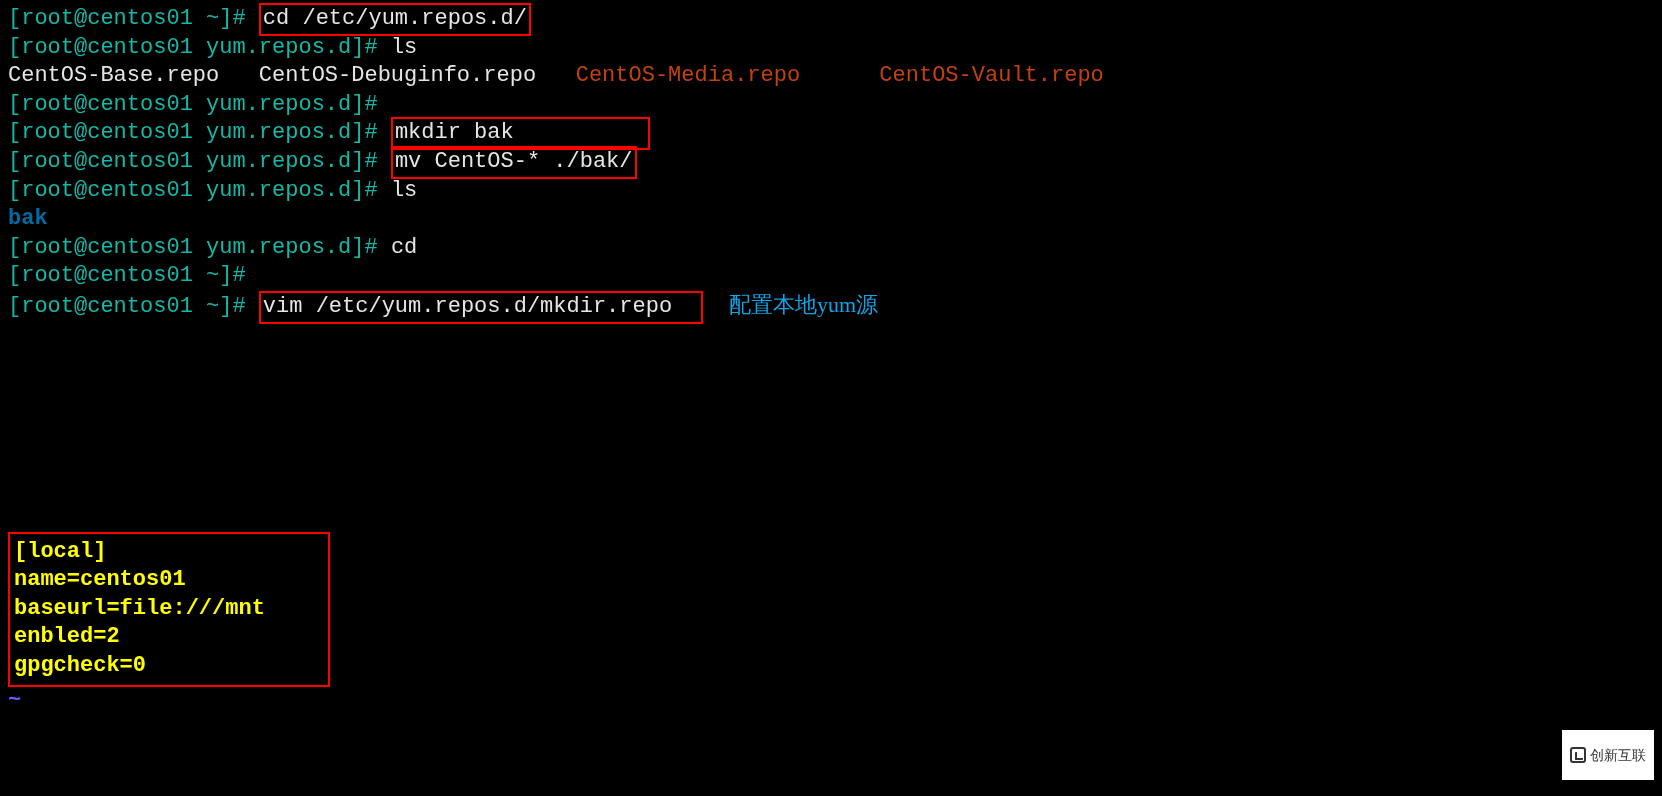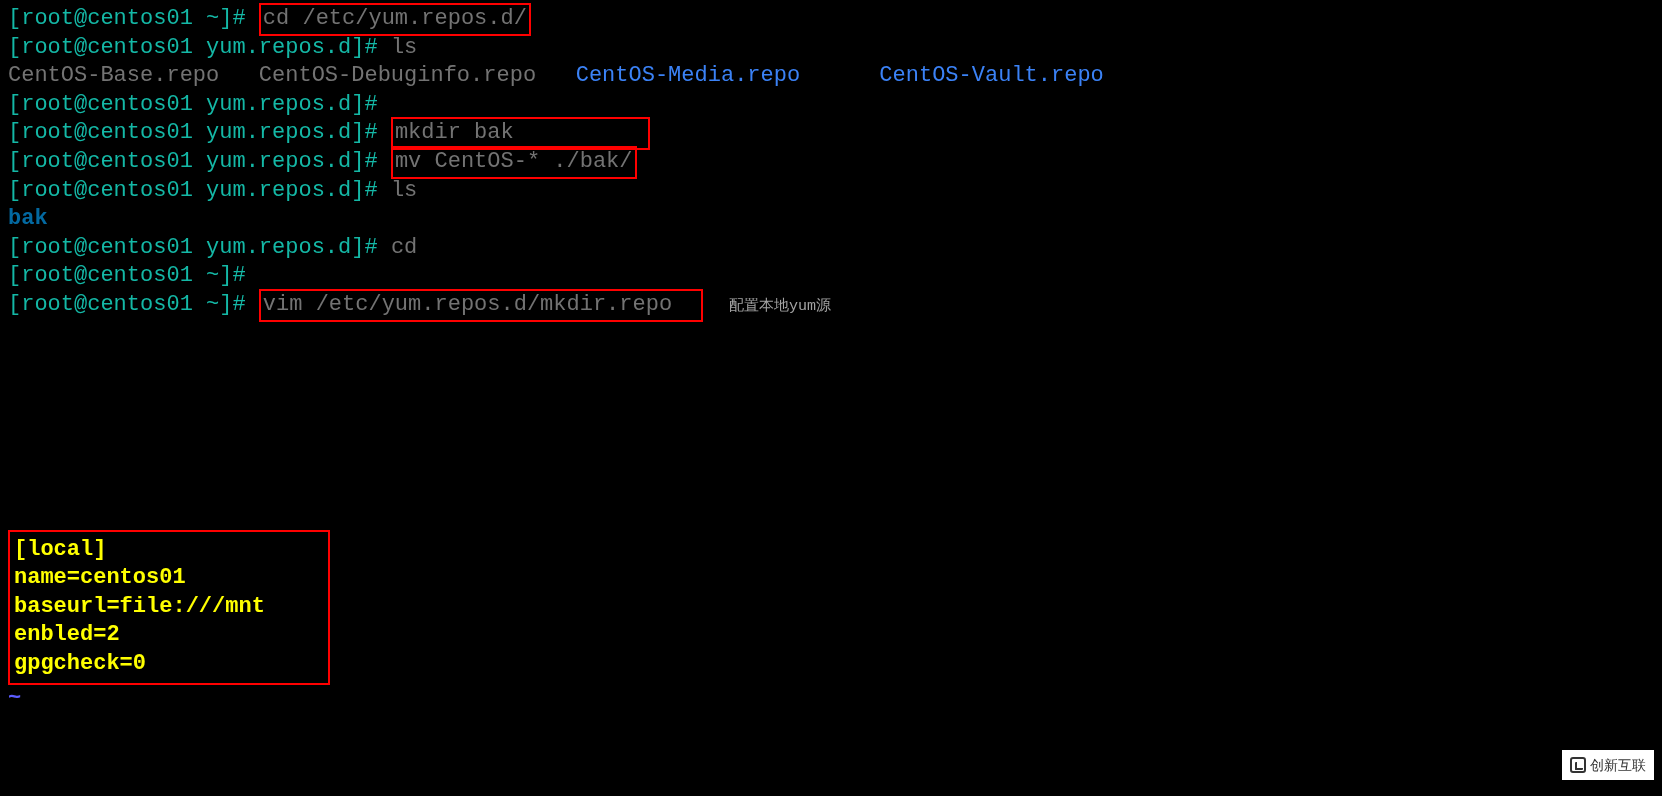--- a/index.html
+++ b/index.html
@@ -17,7 +17,7 @@
     }
     .line { white-space: pre; }
     .yellow { color: #14b8a6; }
-    .white { color: #737373; }
+    .white { color: #e5e5e5; }
     .gray { color: #3b82f6; text-align: right; }
     .blue-bold { color: #0369a1; font-weight: bold; }
     .yellow-bold { color: #ffff00; font-weight: bold; }

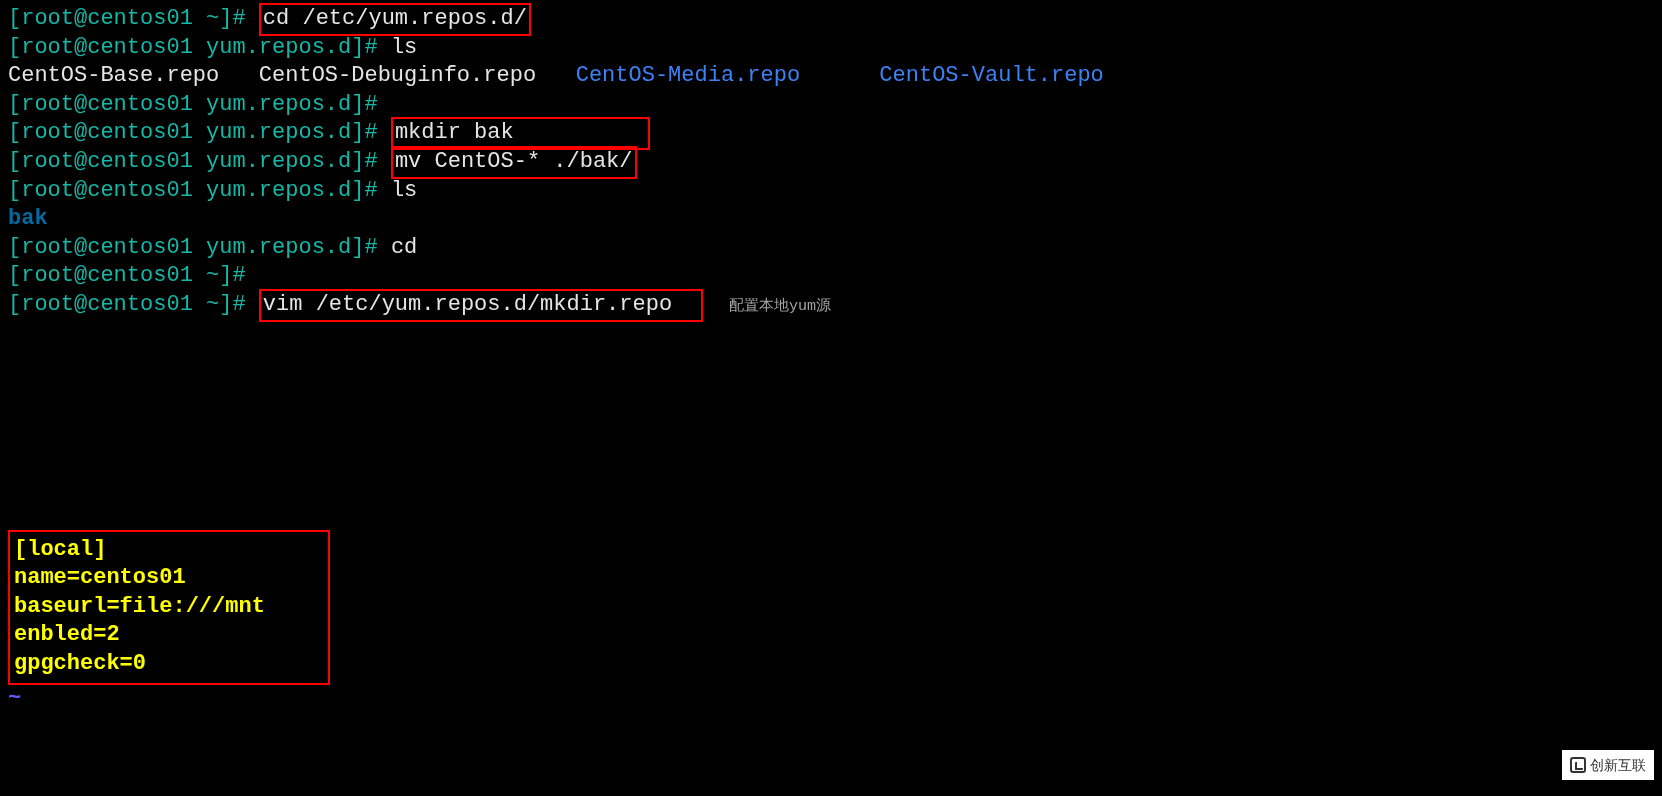--- a/index.html
+++ b/index.html
@@ -18,7 +18,7 @@
     .line { white-space: pre; }
     .yellow { color: #14b8a6; }
     .white { color: #e5e5e5; }
-    .gray { color: #3b82f6; text-align: right; }
+    .gray { color: #c2410c; text-align: right; }
     .blue-bold { color: #0369a1; font-weight: bold; }
     .yellow-bold { color: #ffff00; font-weight: bold; }
     .tilde { color: #5c5cff; font-weight: bold; }

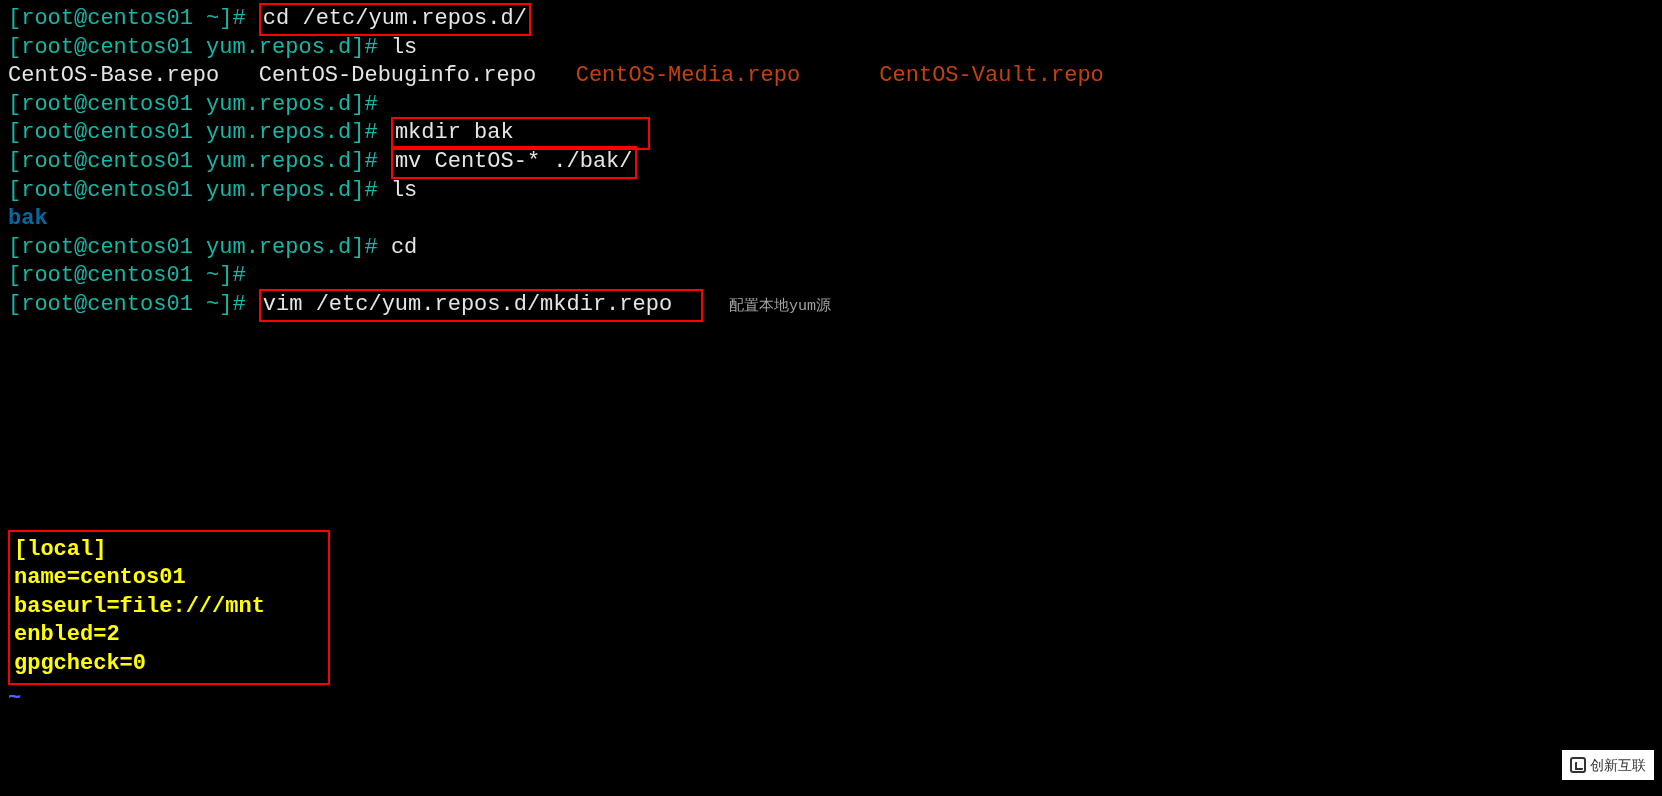--- a/index.html
+++ b/index.html
@@ -34,9 +34,9 @@
       padding: 4px 24px 4px 4px;
     }
     .anno {
-      color: #a3a3a3;
-      font-family: Liberation Mono, monospace;
-      font-size: 15px;
+      color: #0ea5e9;
+      font-family: Liberation Serif, serif;
+      font-size: 22px;
     }
     .gap { height: 210px; }
     .watermark {

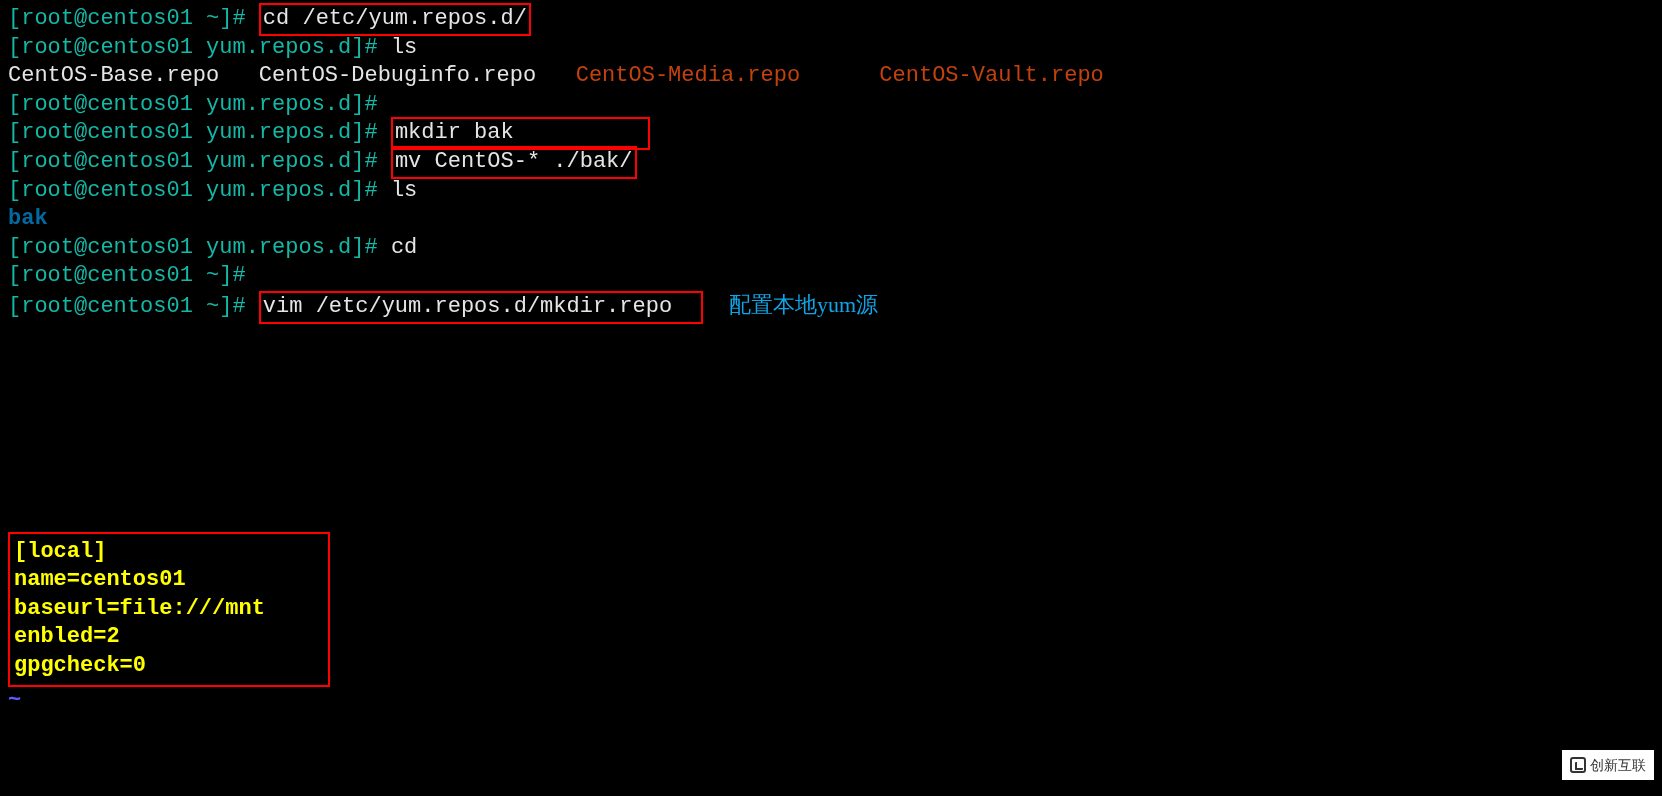--- a/index.html
+++ b/index.html
@@ -46,7 +46,7 @@
       background: #fff;
       color: #333;
       font-size: 14px;
-      padding: 6px 8px;
+      padding: 16px 8px;
       font-family: sans-serif;
       display: flex;
       align-items: center;

